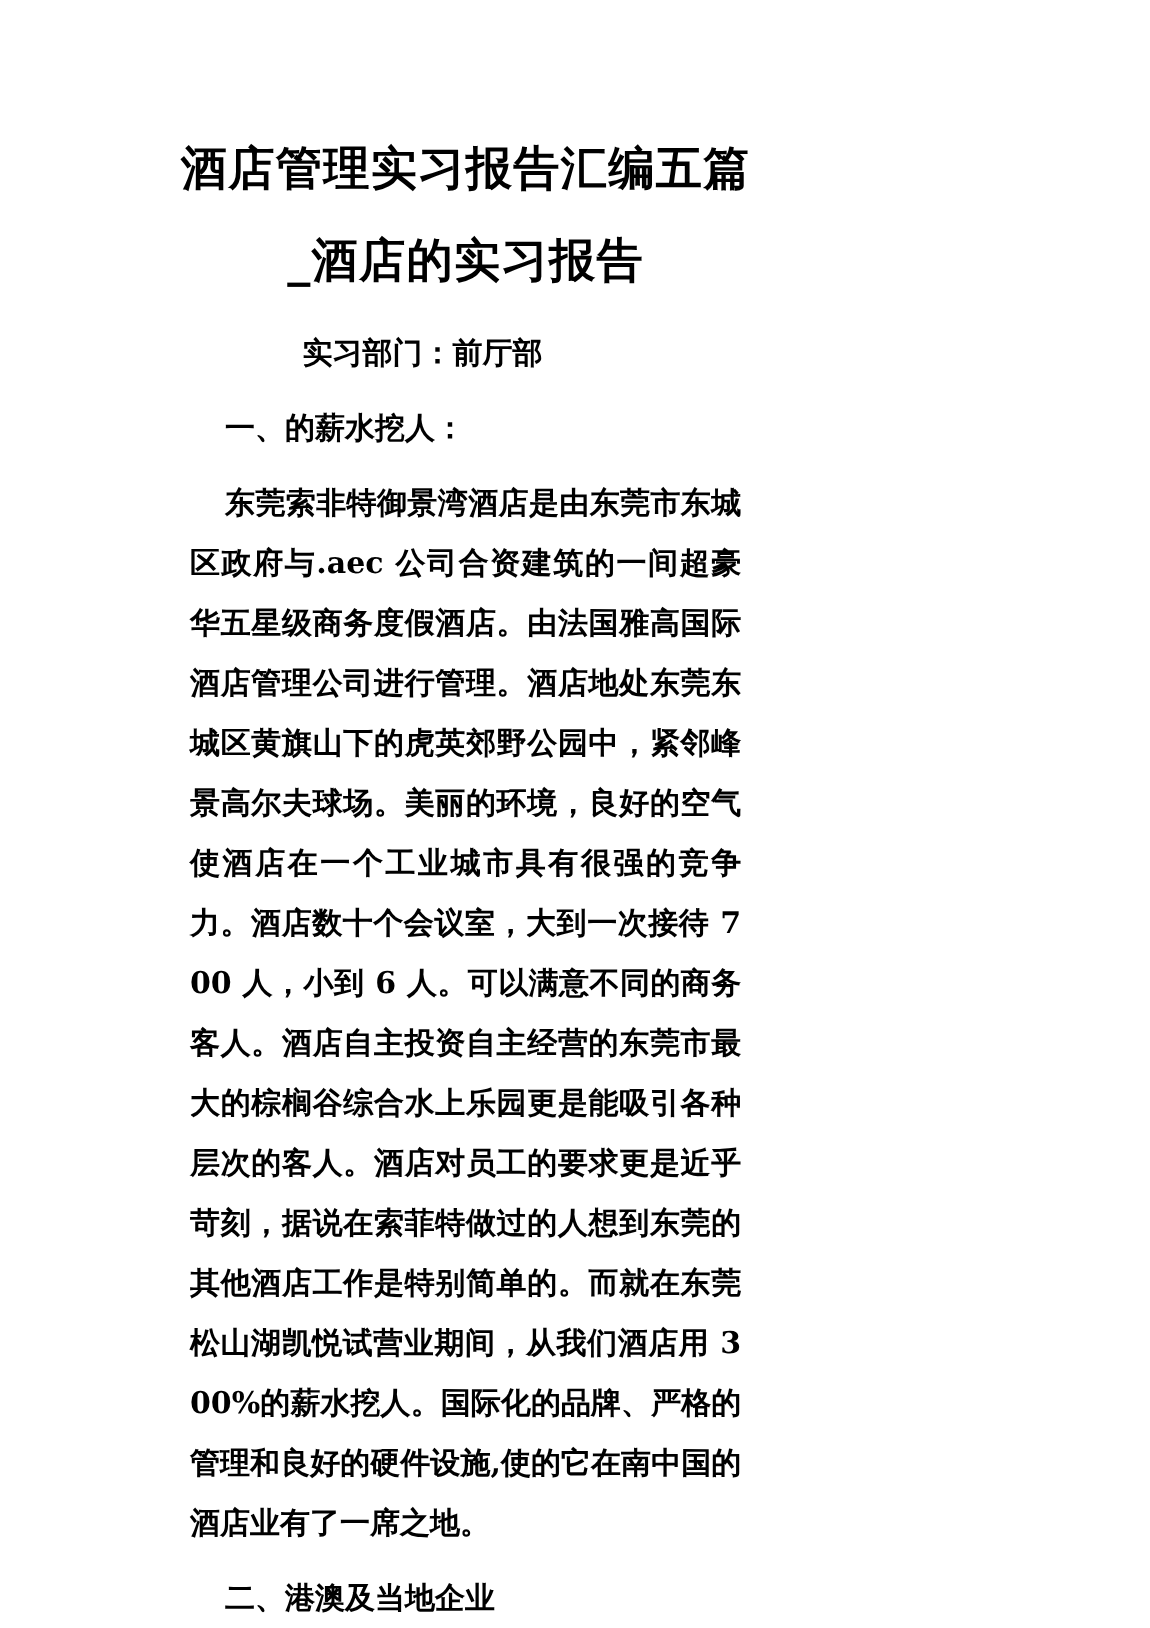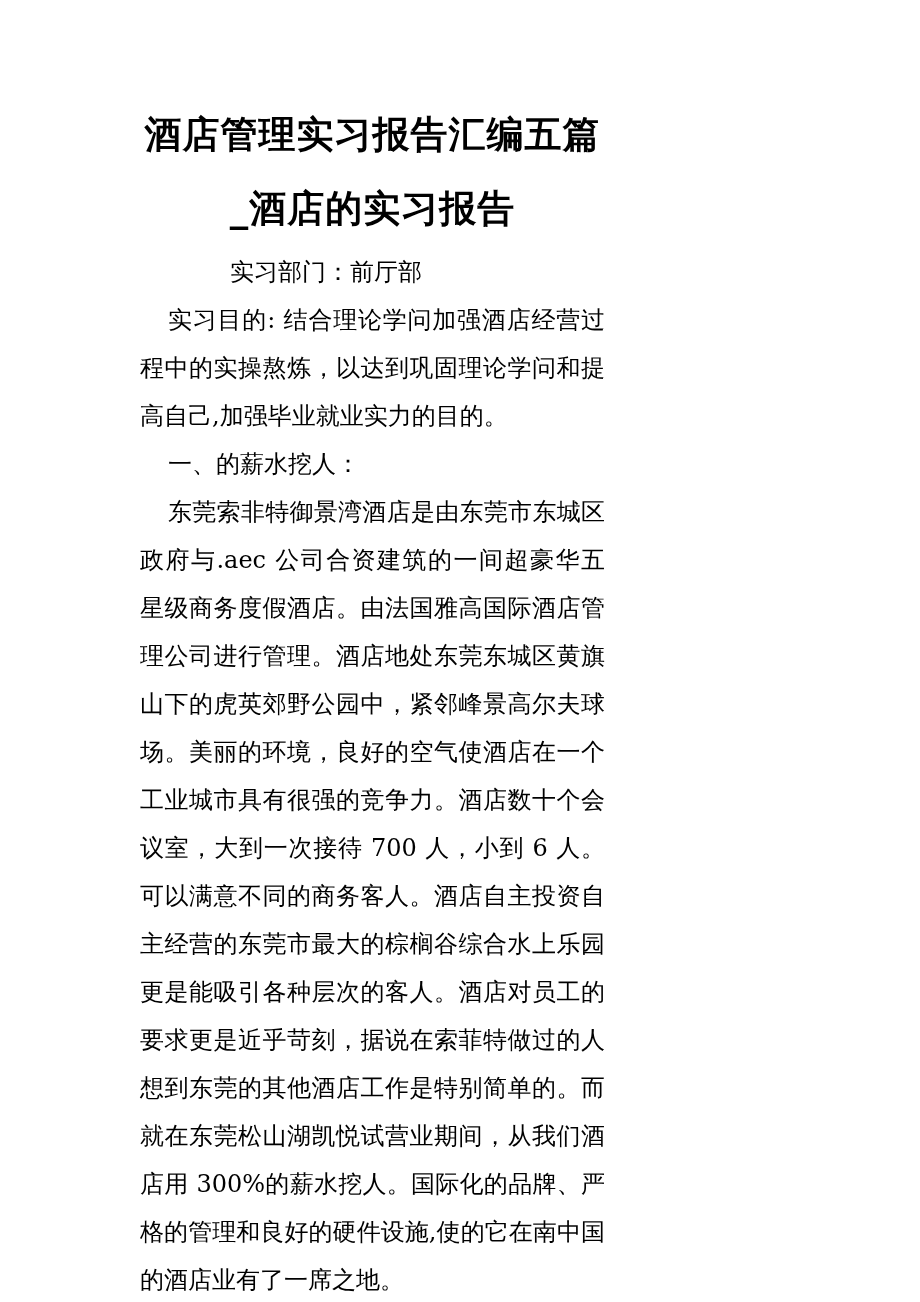--- a/index.html
+++ b/index.html
@@ -28,12 +28,13 @@
     letter-spacing: 1px;
   }
   .doc-body p.para {
-    margin: 0;
+    margin: 12px;
     font-size: 24px;
     line-height: 48px;
     text-align: justify;
     text-justify: inter-ideograph;
     word-break: break-all;
+    font-weight: bold;
   }
   .doc-body p.para.indent-normal { text-indent: 28px; }
   .doc-body p.para.indent-wide   { text-indent: 90px; }

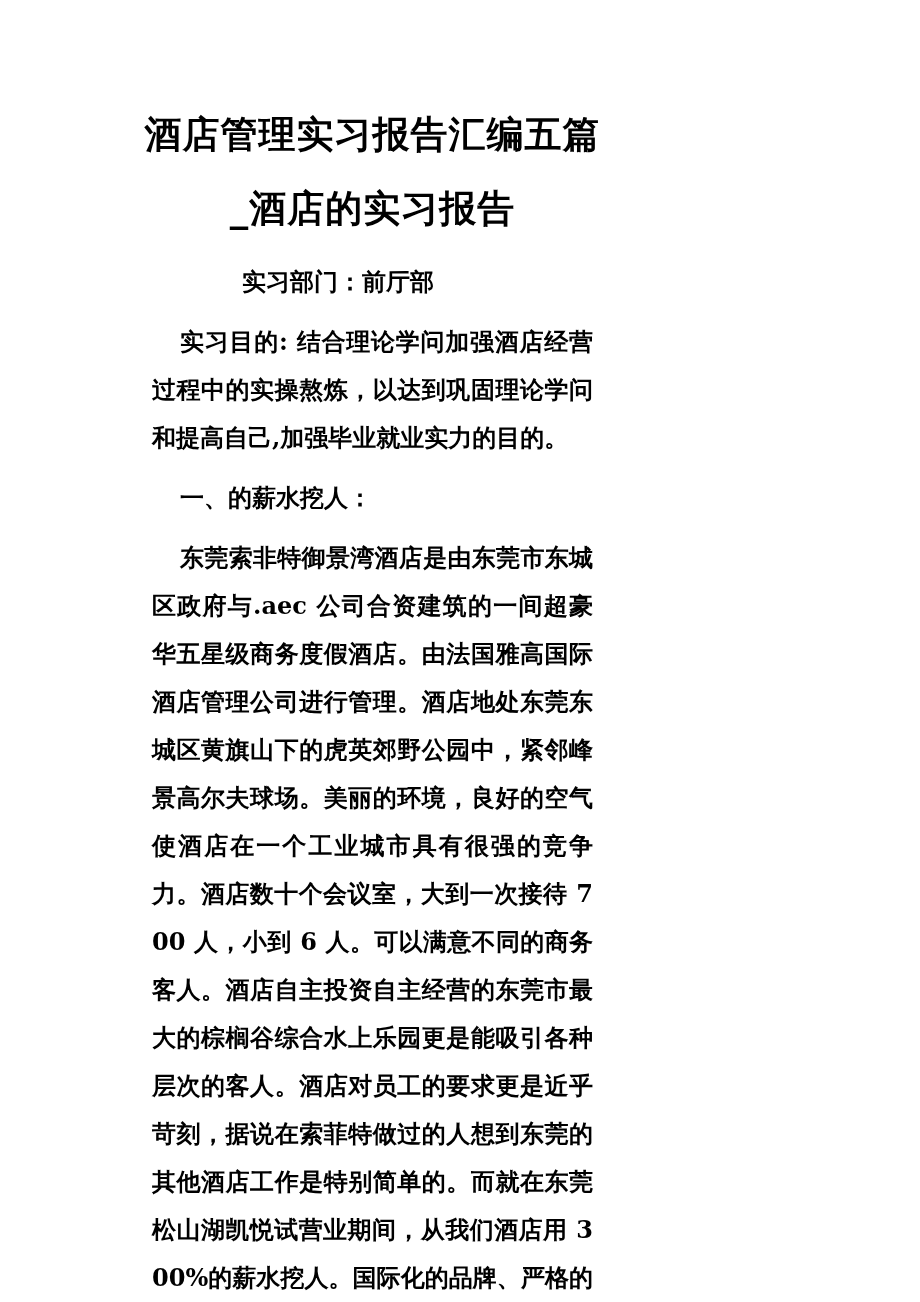--- a/index.html
+++ b/index.html
@@ -46,7 +46,6 @@
   <h1 class="doc-title">酒店管理实习报告汇编五篇_酒店的实习报告</h1>
   <div class="doc-body">
       <p class="para indent-wide">实习部门：前厅部</p>
-      <p class="para indent-normal">实习目的: 结合理论学问加强酒店经营过程中的实操熬炼，以达到巩固理论学问和提高自己,加强毕业就业实力的目的。</p>
       <p class="para indent-normal">一、的薪水挖人：</p>
       <p class="para indent-normal">东莞索非特御景湾酒店是由东莞市东城区政府与.aec 公司合资建筑的一间超豪华五星级商务度假酒店。由法国雅高国际酒店管理公司进行管理。酒店地处东莞东城区黄旗山下的虎英郊野公园中，紧邻峰景高尔夫球场。美丽的环境，良好的空气使酒店在一个工业城市具有很强的竞争力。酒店数十个会议室，大到一次接待 700 人，小到 6 人。可以满意不同的商务客人。酒店自主投资自主经营的东莞市最大的棕榈谷综合水上乐园更是能吸引各种层次的客人。酒店对员工的要求更是近乎苛刻，据说在索菲特做过的人想到东莞的其他酒店工作是特别简单的。而就在东莞松山湖凯悦试营业期间，从我们酒店用 300%的薪水挖人。国际化的品牌、严格的管理和良好的硬件设施,使的它在南中国的酒店业有了一席之地。</p>
       <p class="para indent-normal">二、港澳及当地企业</p>

